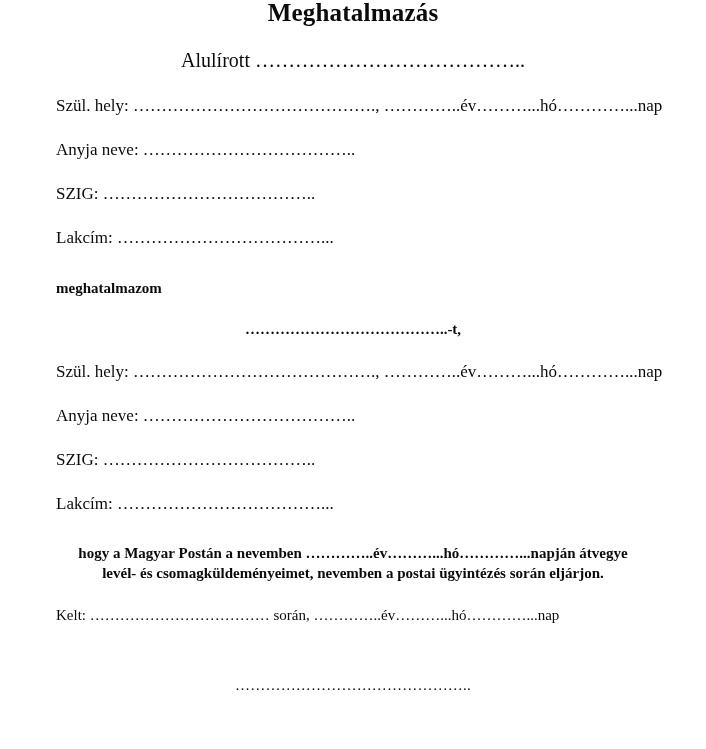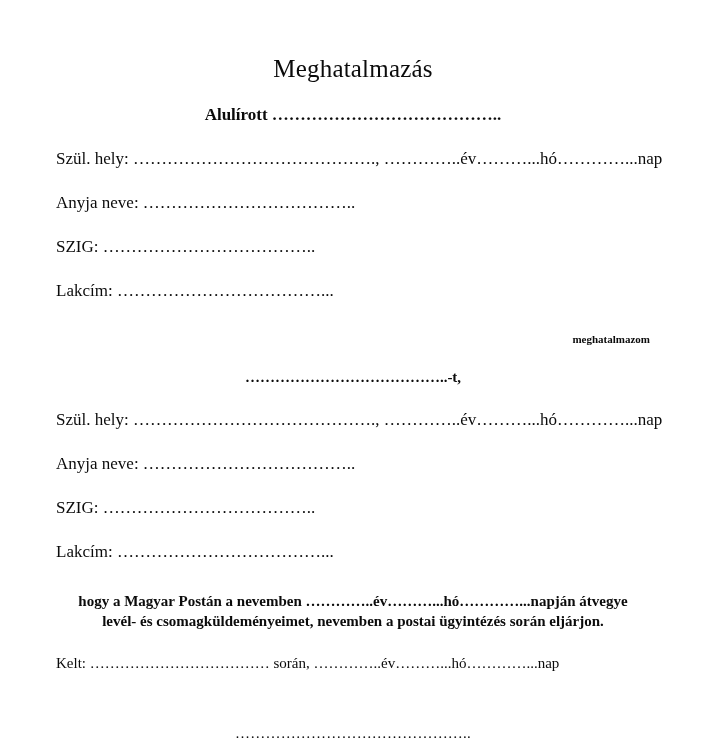--- a/index.html
+++ b/index.html
@@ -29,10 +29,9 @@
   .doc-title {
     text-align: center;
     font-size: 25px;
-    font-weight: 400;
+    font-weight: 700;
     line-height: 1;
     margin: 0;
-    padding-top: 56px;
     letter-spacing: 0.2px;
   }
   .bold { font-weight: normal; }

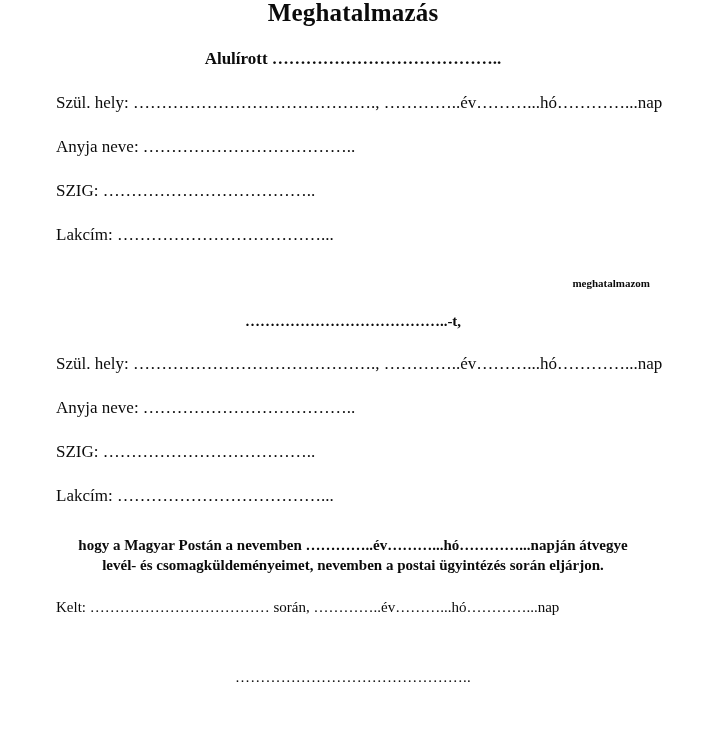--- a/index.html
+++ b/index.html
@@ -39,8 +39,8 @@
   
   .subject-line {
     text-align: center;
-    font-weight: bold;
-    font-size: 17px;
+    font-weight: normal;
+    font-size: 20px;
     margin: 0;
     padding-top: 24px;
     white-space: nowrap;

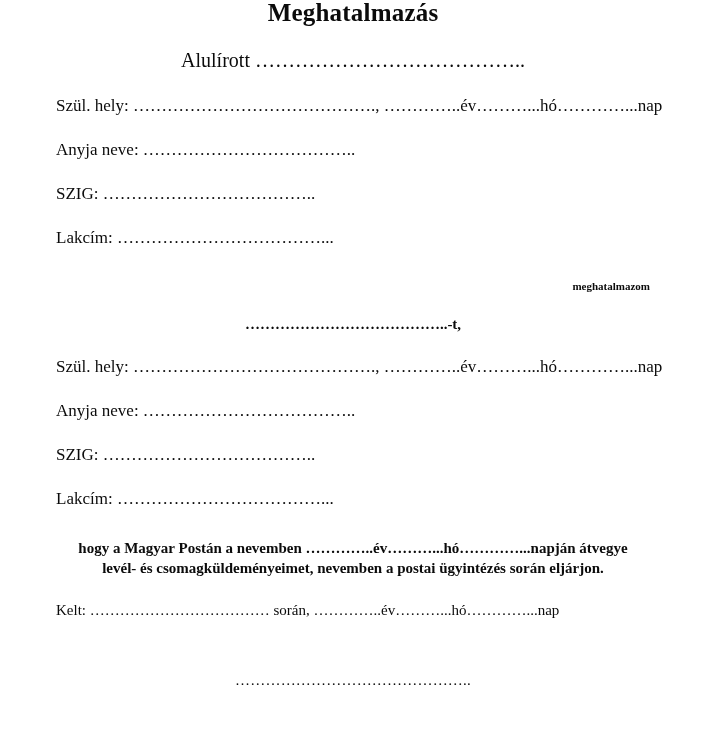--- a/index.html
+++ b/index.html
@@ -54,9 +54,9 @@
   }
 
   .kw {               
-    text-align: right;
+    text-align: left;
     font-weight: bold;
-    font-size: 11px;
+    font-size: 15px;
     margin: 0;
     padding-top: 32px;
     white-space: nowrap;

